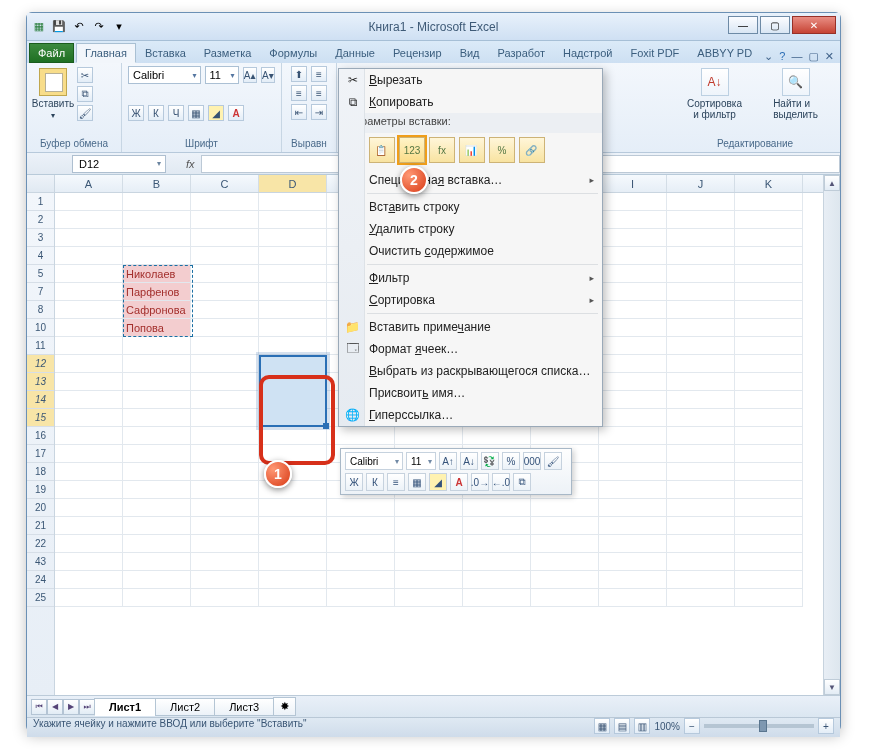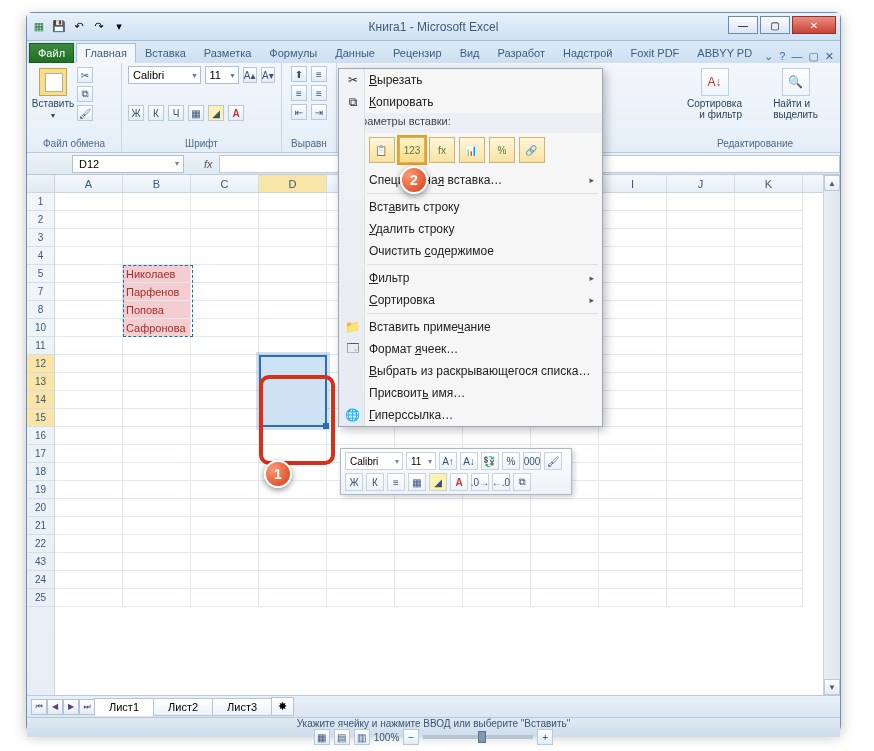--- a/index.html
+++ b/index.html
@@ -192,7 +192,7 @@
       <div class="row" style="justify-content:space-around">
         <div class="bigbtn">
           <div class="sort-icon" style="color:#c0392b">A↓</div>
-          <span style="text-align:right; line-height:11px">Сортировка и фильтр</span>
+          <span style="text-align:center; line-height:11px">Сортировка и фильтр</span>
         </div>
         <div class="bigbtn">
           <div class="sort-icon" style="color:#265d8f">🔍</div>

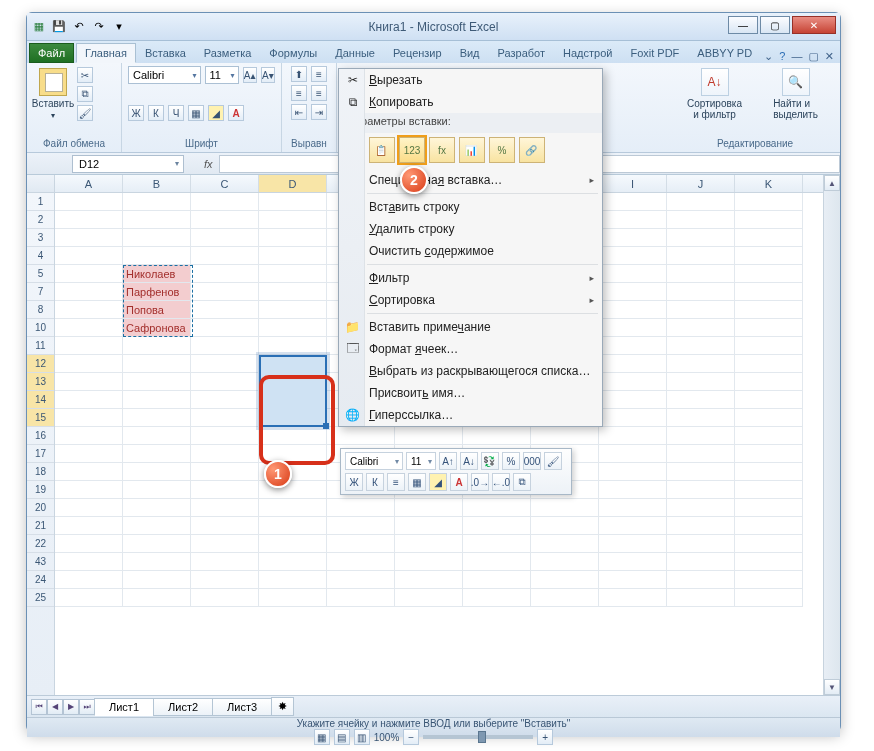--- a/index.html
+++ b/index.html
@@ -149,7 +149,7 @@
           <div class="sb">🖌</div>
         </div>
       </div>
-      <div class="glabel">Файл обмена</div>
+      <div class="glabel">Буфер обмена</div>
     </div>
     <div class="rgroup" style="width:160px">
       <div class="row">

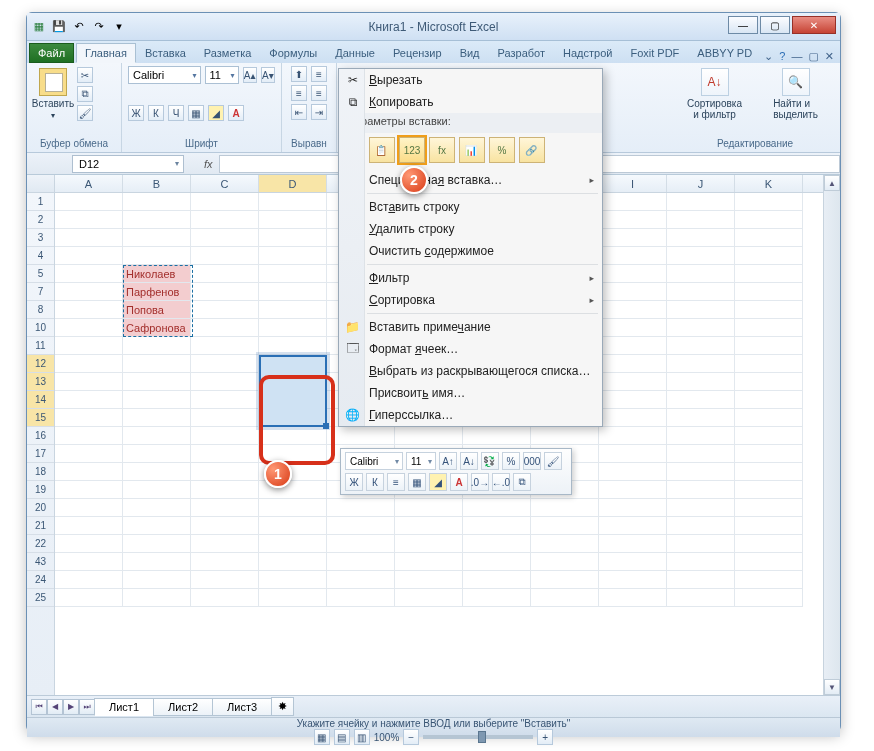--- a/index.html
+++ b/index.html
@@ -33,7 +33,7 @@
   .sort-icon { width:28px; height:28px; background:linear-gradient(#fff,#eef4fb); border:1px solid #bcd0e2; display:flex; align-items:center; justify-content:center; font-size:12px;}
 
   .namebox-row { height: 22px; background: linear-gradient(#ecf2f9,#e1e9f2); border-bottom:1px solid #b8cad9; display:flex; align-items:center; font-size:11px; }
-  .namebox { margin-left:45px; width:112px; height:18px; border:1px solid #aebfd0; background:#fff; display:flex; align-items:center; padding:0 18px 0 6px; position:relative;}
+  .namebox { margin-left:45px; width:94px; height:18px; border:1px solid #aebfd0; background:#fff; display:flex; align-items:center; padding:0 18px 0 6px; position:relative;}
   .namebox::after{content:"▾"; position:absolute; right:4px; color:#6b84a0; font-size:8px;}
   .fx { margin-left:20px; color:#555; font-style:italic; font-size:11px; }
   .fbar { margin-left:6px; flex:1; height:18px; border:1px solid #bcc9d6; background:#fff;}

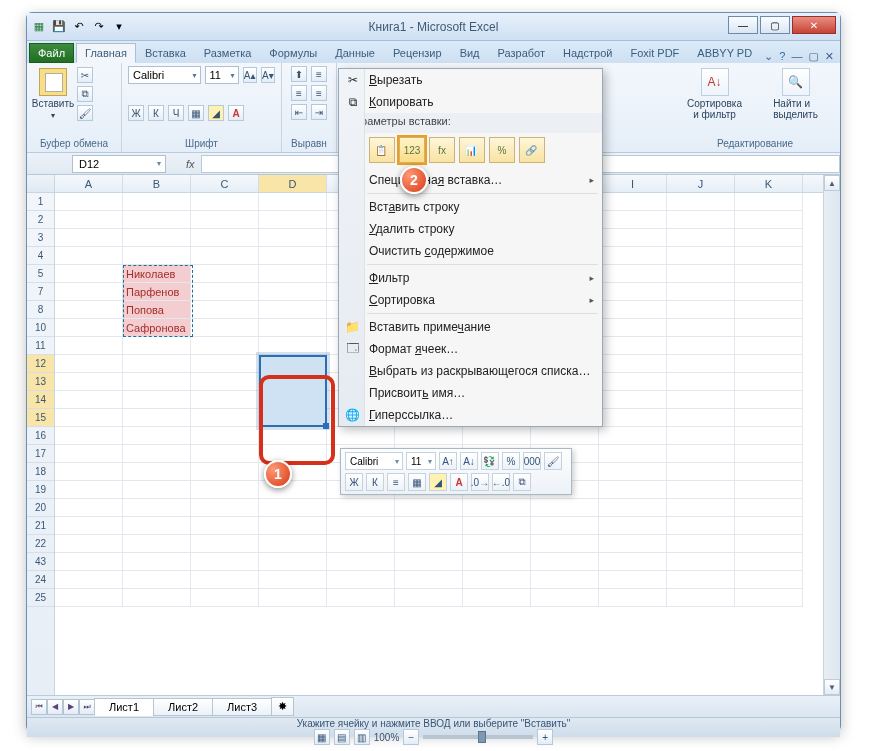--- a/index.html
+++ b/index.html
@@ -330,20 +330,20 @@
         </div>
         <div class="crow">
           <div class="cc"></div>
+          <div class="cc copied">Сафронова</div>
+          <div class="cc"></div>
+          <div class="cc"></div>
+          <div class="cc"></div>
+          <div class="cc"></div>
+          <div class="cc"></div>
+          <div class="cc"></div>
+          <div class="cc"></div>
+          <div class="cc"></div>
+          <div class="cc"></div>
+        </div>
+        <div class="crow">
+          <div class="cc"></div>
           <div class="cc copied">Попова</div>
-          <div class="cc"></div>
-          <div class="cc"></div>
-          <div class="cc"></div>
-          <div class="cc"></div>
-          <div class="cc"></div>
-          <div class="cc"></div>
-          <div class="cc"></div>
-          <div class="cc"></div>
-          <div class="cc"></div>
-        </div>
-        <div class="crow">
-          <div class="cc"></div>
-          <div class="cc copied">Сафронова</div>
           <div class="cc"></div>
           <div class="cc"></div>
           <div class="cc"></div>

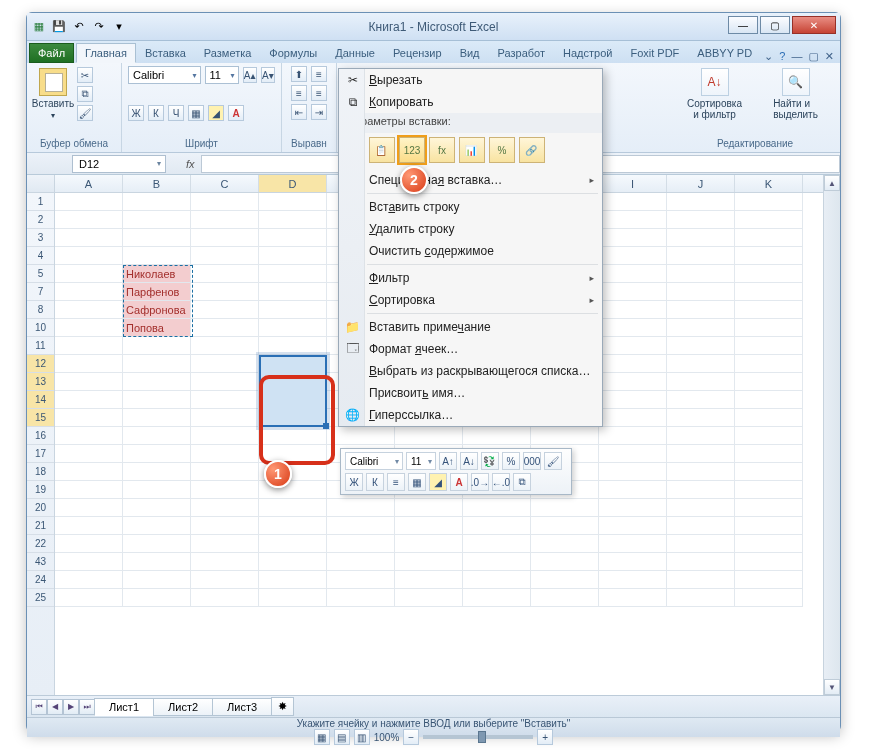--- a/index.html
+++ b/index.html
@@ -45,7 +45,7 @@
   .ch.active { background:#f8e5a7;}
   .rowhdr { position:absolute; top:18px; left:0; bottom:0; width:28px; background:linear-gradient(#f2f6fb,#e7eef6); border-right:1px solid #c9d5e0;}
   .rh { height:18px; border-bottom:1px solid #d6dee7; font-size:10px; text-align:center; color:#3b5775; line-height:18px;}
-  .rh.active { background:#f8e5a7;}
+  .rh.active { background:#f8e5a7;font-style:italic;}
   .cells { position:absolute; top:18px; left:28px; right:0; bottom:0;}
   .crow { height:18px; display:flex;}
   .cc { width:68px; border-right:1px solid #e2e8ee; border-bottom:1px solid #e2e8ee; font-size:11px; padding:0 3px; line-height:18px; color:#a32f2c; overflow:hidden; }

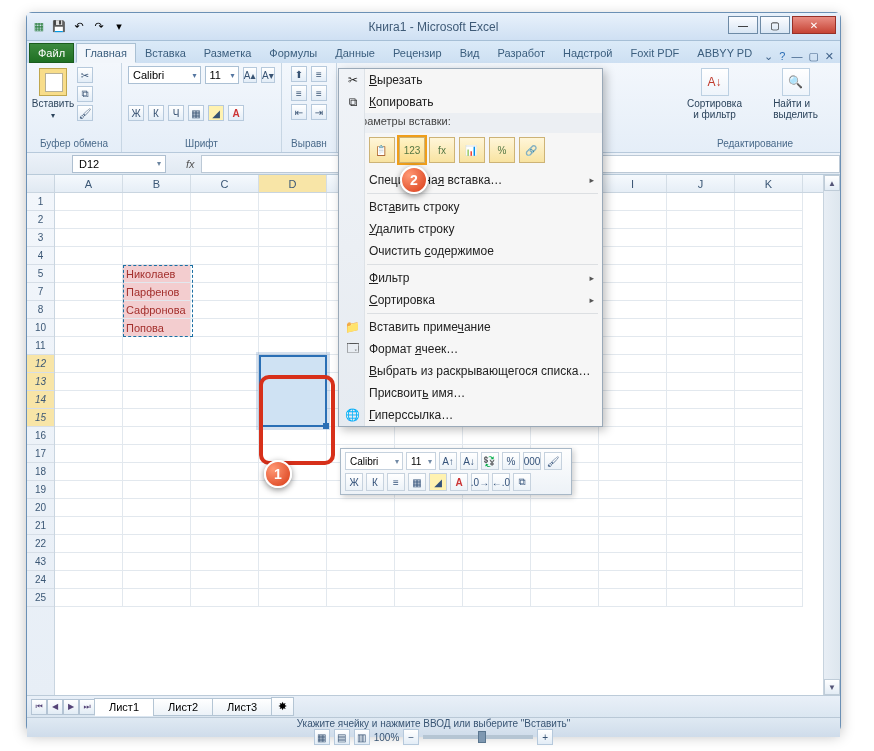--- a/index.html
+++ b/index.html
@@ -58,7 +58,7 @@
   .navs { display:flex; gap:0; margin-left:4px;}
   .navs span { width:16px; height:16px; border:1px solid #b4c4d4; background:linear-gradient(#fff,#e2ecf5); display:flex; align-items:center; justify-content:center; font-size:8px; color:#547; }
   .stab { padding:2px 14px; border:1px solid #b4c5d4; background:linear-gradient(#fff,#ecf2f8); margin-left:-1px; }
-  .stab.active { background:#fff; font-weight:normal; border-bottom-color:#fff; }
+  .stab.active { background:#fff; font-weight:bold; border-bottom-color:#fff; }
 
   .statusbar { height:20px; background:linear-gradient(#dfe9f3,#cfdcea); display:flex; align-items:center; font-size:10px; color:#395574; padding:0 6px; justify-content:space-between; border-top:1px solid #b9c8d6;flex-direction:column;}
   .zoom { display:flex; align-items:center; gap:4px;}

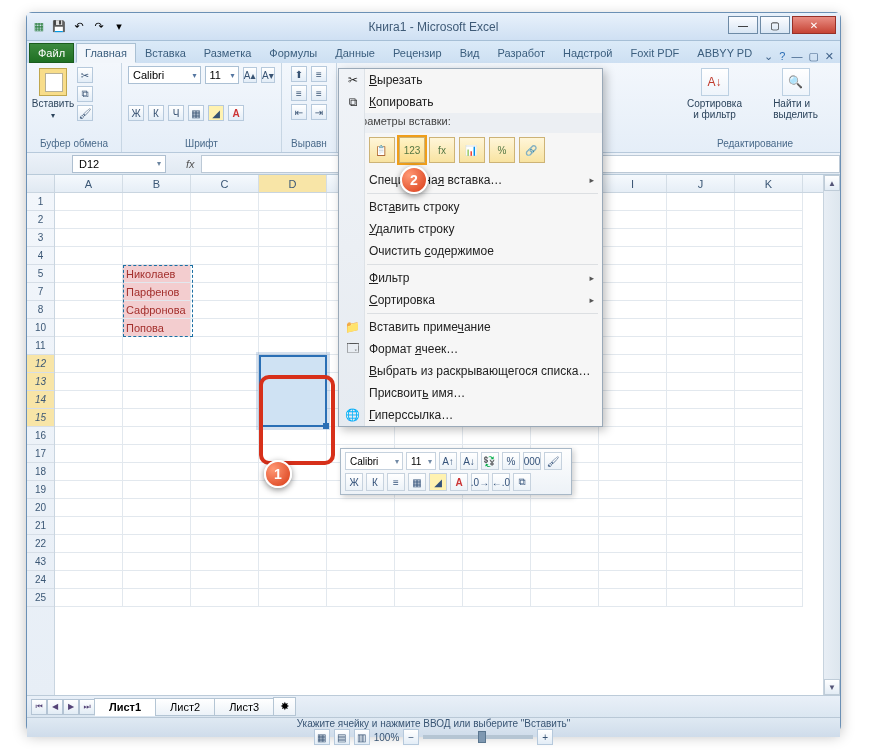--- a/index.html
+++ b/index.html
@@ -60,7 +60,7 @@
   .stab { padding:2px 14px; border:1px solid #b4c5d4; background:linear-gradient(#fff,#ecf2f8); margin-left:-1px; }
   .stab.active { background:#fff; font-weight:bold; border-bottom-color:#fff; }
 
-  .statusbar { height:20px; background:linear-gradient(#dfe9f3,#cfdcea); display:flex; align-items:center; font-size:10px; color:#395574; padding:0 6px; justify-content:space-between; border-top:1px solid #b9c8d6;flex-direction:column;}
+  .statusbar { height:20px; background:linear-gradient(#dfe9f3,#cfdcea); display:flex; align-items:flex-start; font-size:10px; color:#395574; padding:0 6px; justify-content:space-between; border-top:1px solid #b9c8d6;}
   .zoom { display:flex; align-items:center; gap:4px;}
   .zrail { width:110px; height:4px; background:#b5c5d3; position:relative;}
   .zrail .thumb { position:absolute; left:50%; top:-4px; width:8px; height:12px; background:#7e98b1; border:1px solid #5a768f;}

